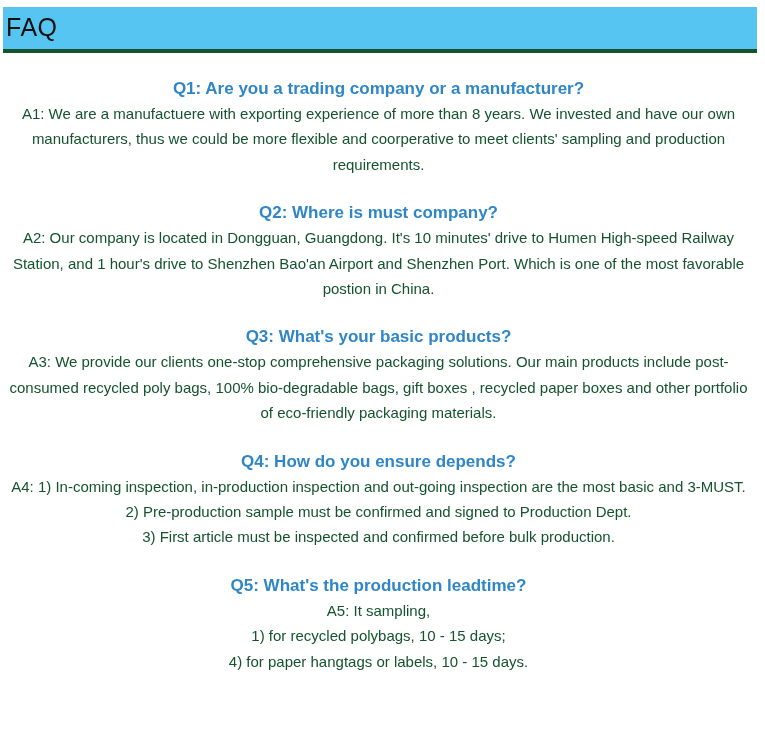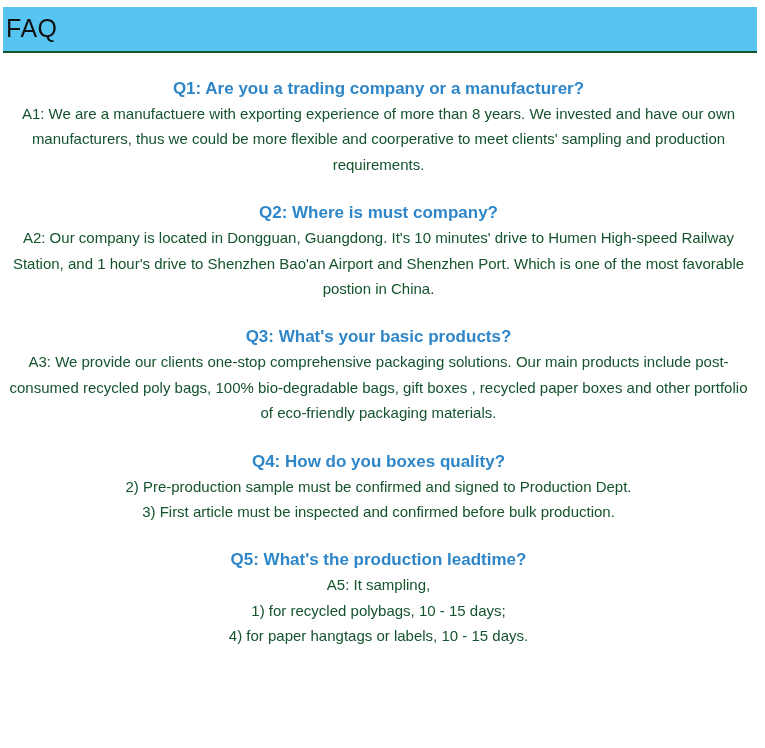--- a/index.html
+++ b/index.html
@@ -20,7 +20,7 @@
     margin: 7px 8px 4px 3px;
     height: 46px;
     background: #57c5f2;
-    border-bottom: 2px solid #14532d;
+    border-bottom: 4px solid #14532d;
     display: flex;
     align-items: center;
     padding-left: 3px;

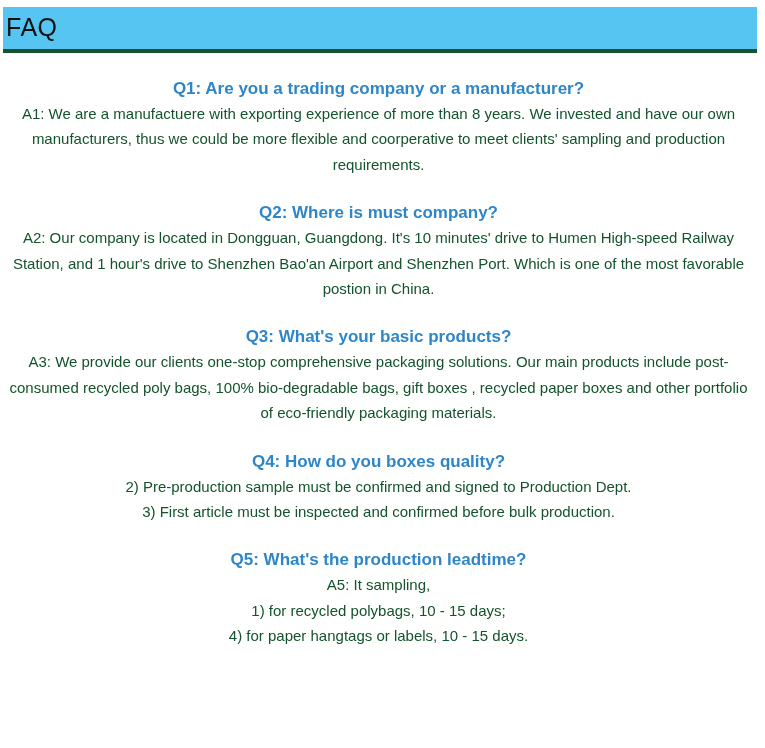--- a/index.html
+++ b/index.html
@@ -79,7 +79,7 @@
     </div>
 
     <div class="section">
-      <h3>Q4: How do you boxes quality?</h3>
+      <h3>Q4: How do you ensure depends?</h3>
       <p>2) Pre-production sample must be confirmed and signed to Production Dept.</p>
       <p>3) First article must be inspected and confirmed before bulk production.</p>
     </div>

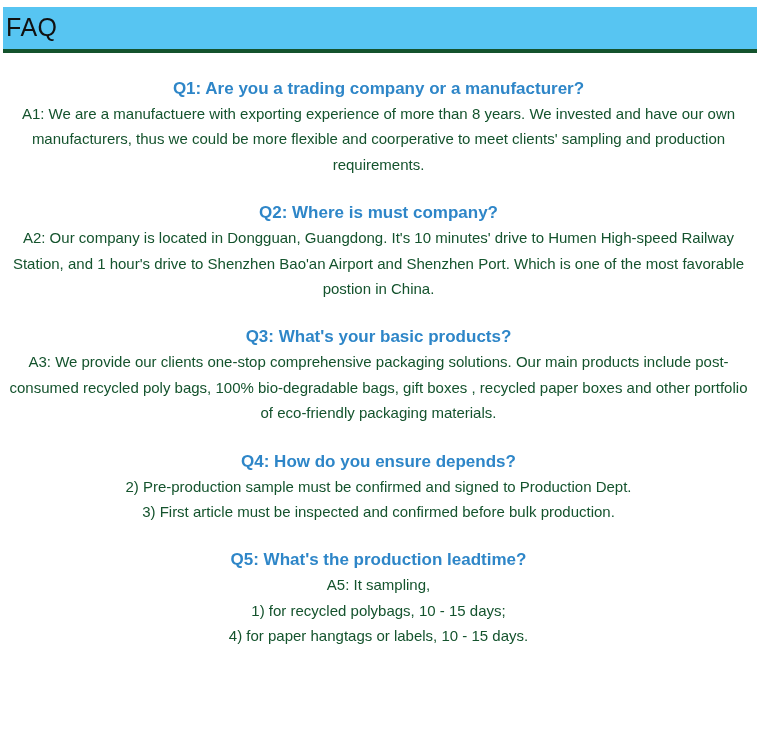--- a/index.html
+++ b/index.html
@@ -80,6 +80,7 @@
 
     <div class="section">
       <h3>Q4: How do you ensure depends?</h3>
+      <p>A4: 1) In-coming inspection, in-production inspection and out-going inspection are the most basic and 3-MUST.</p>
       <p>2) Pre-production sample must be confirmed and signed to Production Dept.</p>
       <p>3) First article must be inspected and confirmed before bulk production.</p>
     </div>

